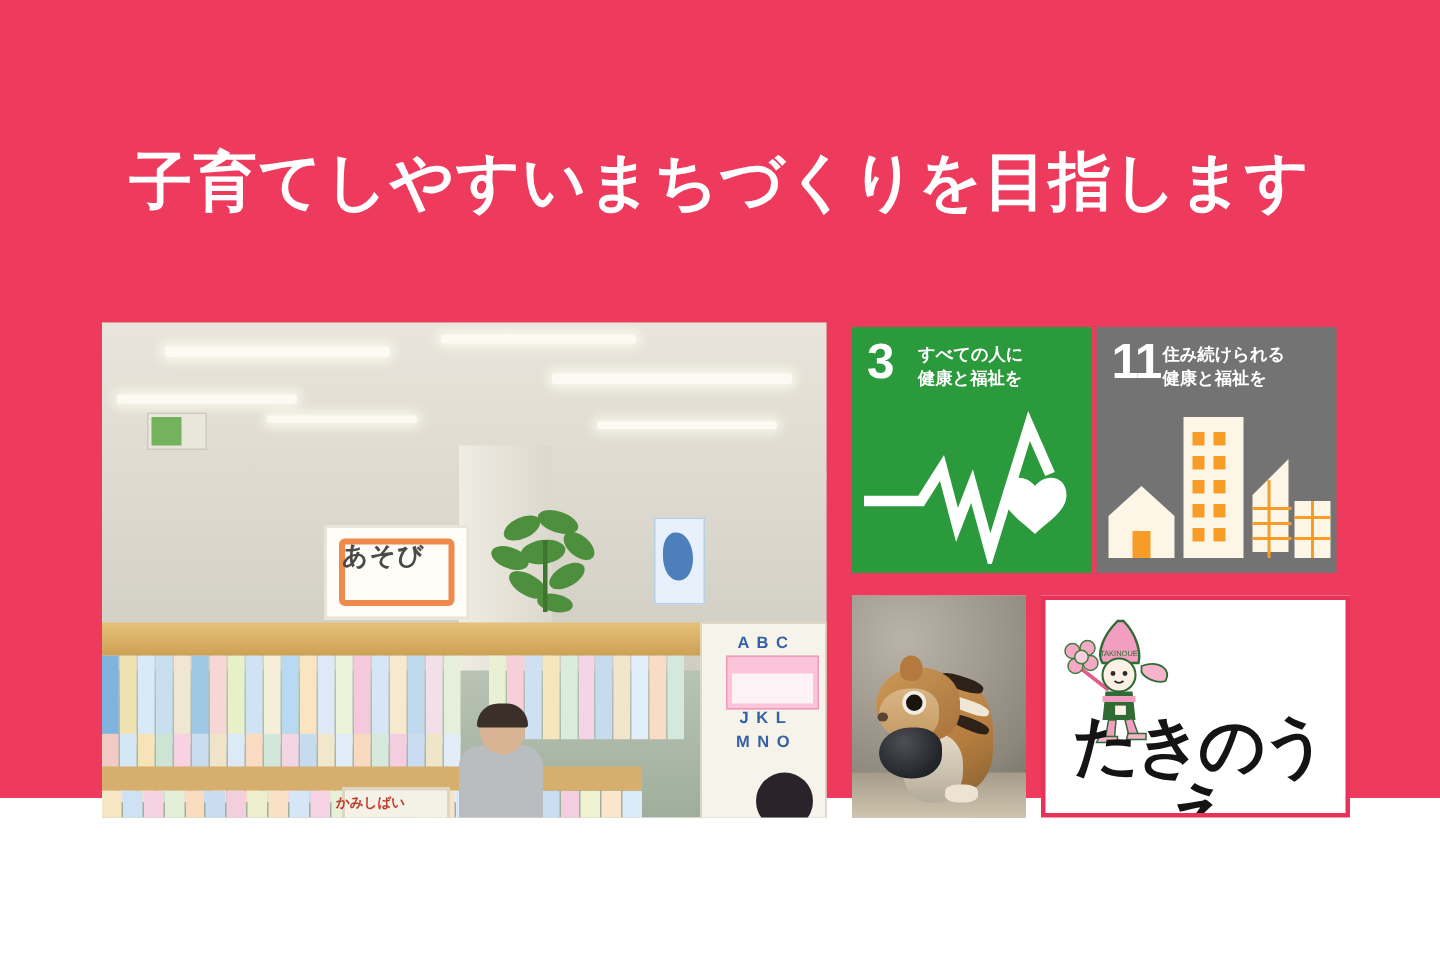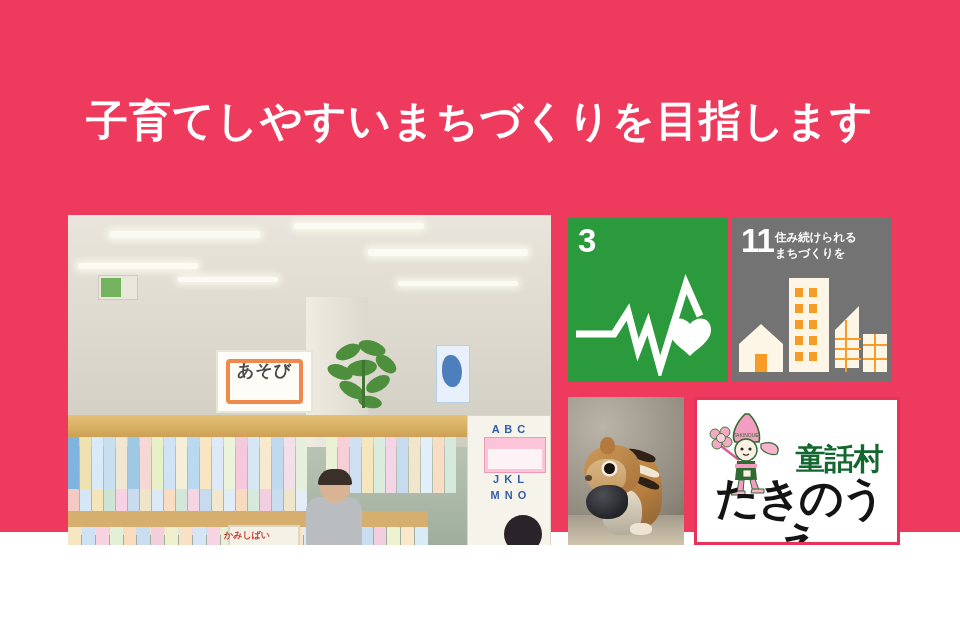--- a/index.html
+++ b/index.html
@@ -335,6 +335,8 @@
 
   <div class="sdg" id="sdg-3">
     <div class="sdg-num">3</div>
+    <div class="sdg-text">すべての人に
+健康と福祉を</div>
     <svg class="sdg-icon" viewBox="0 0 160 104">
       <polyline points="8,62 46,62 60,40 70,78 80,52 92,96 118,12 132,44" fill="none" stroke="#ffffff" stroke-width="7" stroke-linejoin="miter" stroke-linecap="butt"></polyline>
       <path d="M122,52 c-7,-9 -21,-7 -21,6 c0,11 13,18 21,26 c8,-8 21,-15 21,-26 c0,-13 -14,-15 -21,-6 z" fill="#ffffff"></path>

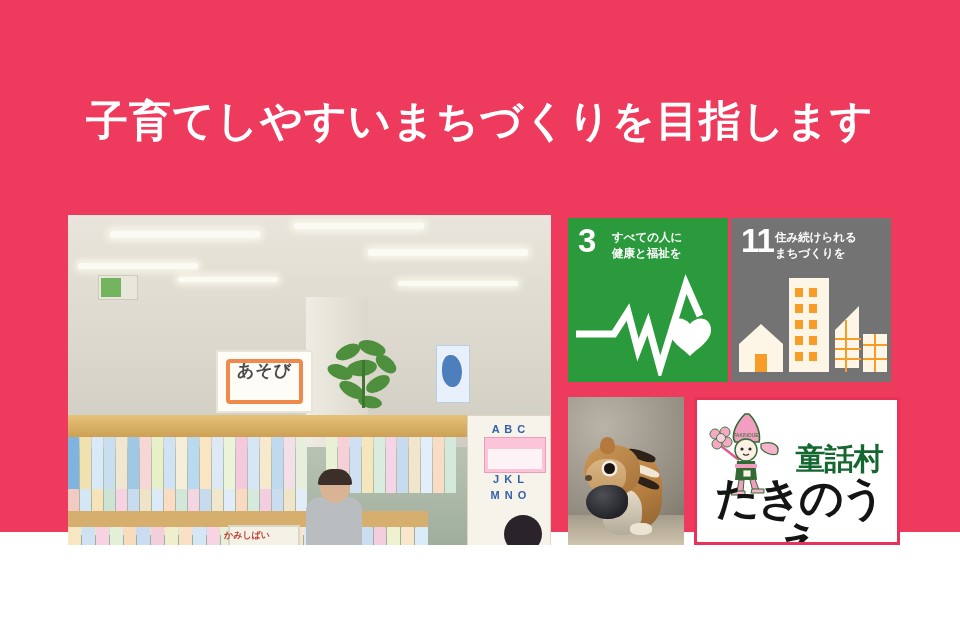--- a/index.html
+++ b/index.html
@@ -346,7 +346,7 @@
   <div class="sdg" id="sdg-11">
     <div class="sdg-num">11</div>
     <div class="sdg-text">住み続けられる
-まちづくりを</div>
+健康と福祉を</div>
     <svg class="sdg-icon" viewBox="0 0 160 104">
       <g fill="#fdf5e6">
 

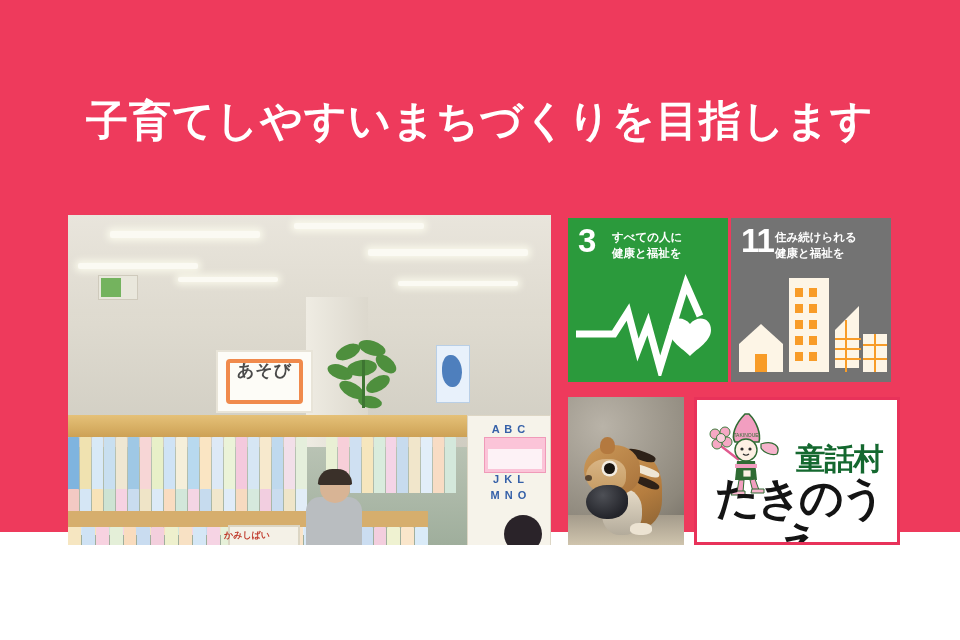--- a/index.html
+++ b/index.html
@@ -87,7 +87,7 @@
   #lp-sign-inner { left:158px; top:144px; width:77px; height:45px;
     border:4px solid #f08a4c; border-radius:4px; }
   #lp-sign-txt { left:160px; top:146px; width:73px; height:41px;
-    color:#4a4a4a; font-size:17px; font-weight:bold; text-align:center;
+    color:#4a4a4a; font-size:17px; font-weight:bold; 
     line-height:1.18; letter-spacing:1px; }
   #lp-plant { left:258px; top:125px; width:80px; height:72px; }
   #lp-poster { left:368px; top:130px; width:34px; height:58px;

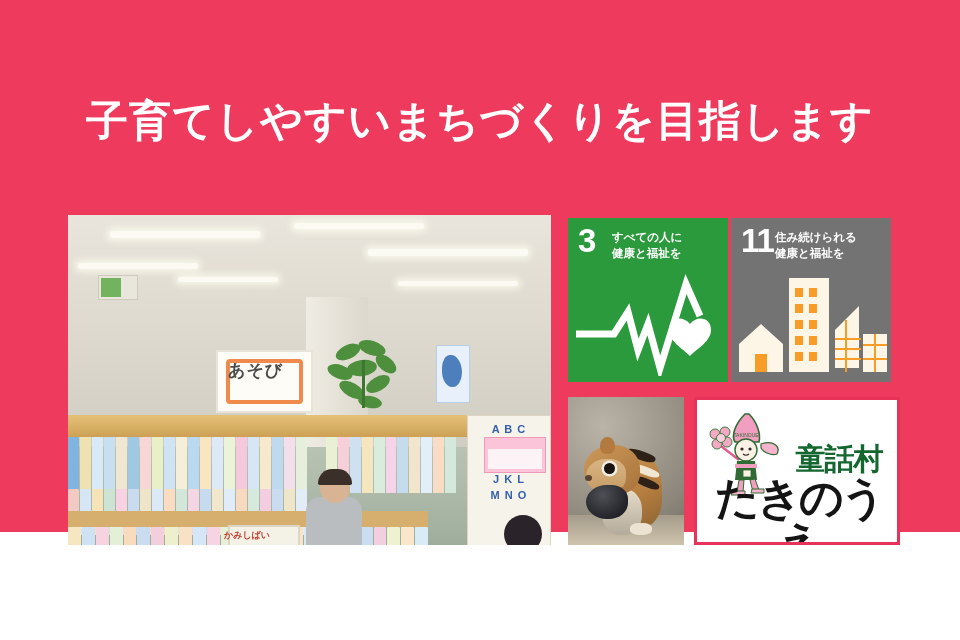--- a/index.html
+++ b/index.html
@@ -438,7 +438,6 @@
     </svg>
 
 
-    <div id="logo-mid">童話村</div>
 
     <div id="logo-bottom">たきのうえ</div>
   </div>

